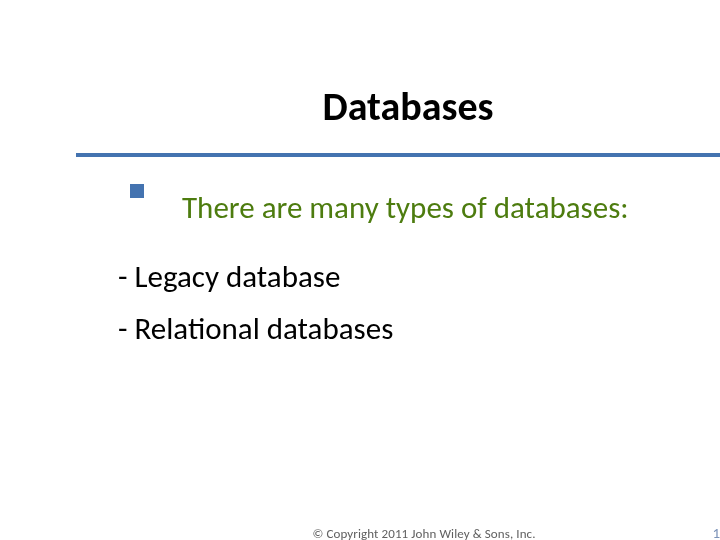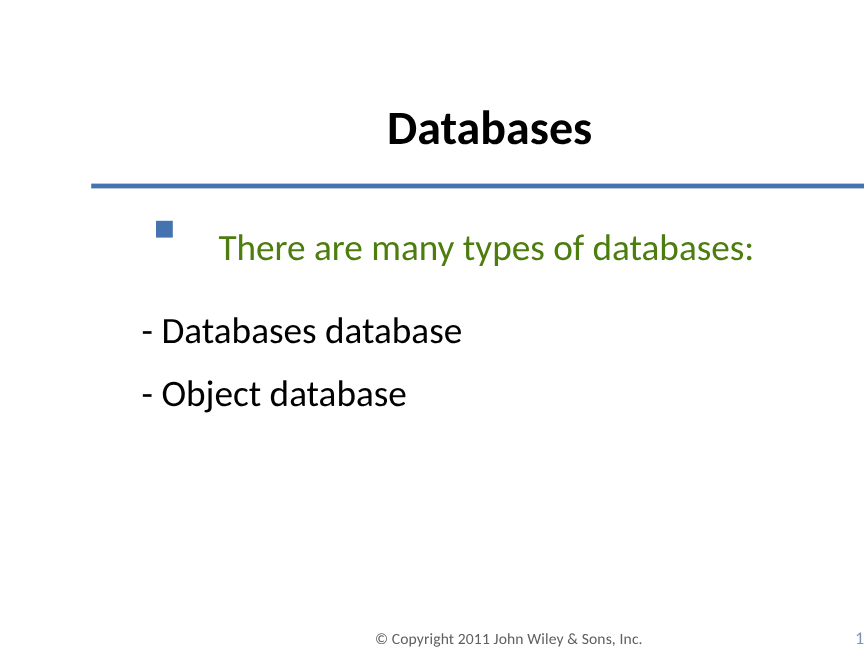--- a/index.html
+++ b/index.html
@@ -94,6 +94,7 @@
       <div class="bullet"></div>
       <div class="lead-text">There are many types of databases:</div>
     </div>
+    <div class="sub">- Legacy database</div>
     <div class="sub">- Databases database</div>
     <div class="sub">- Object database</div>
   </div>

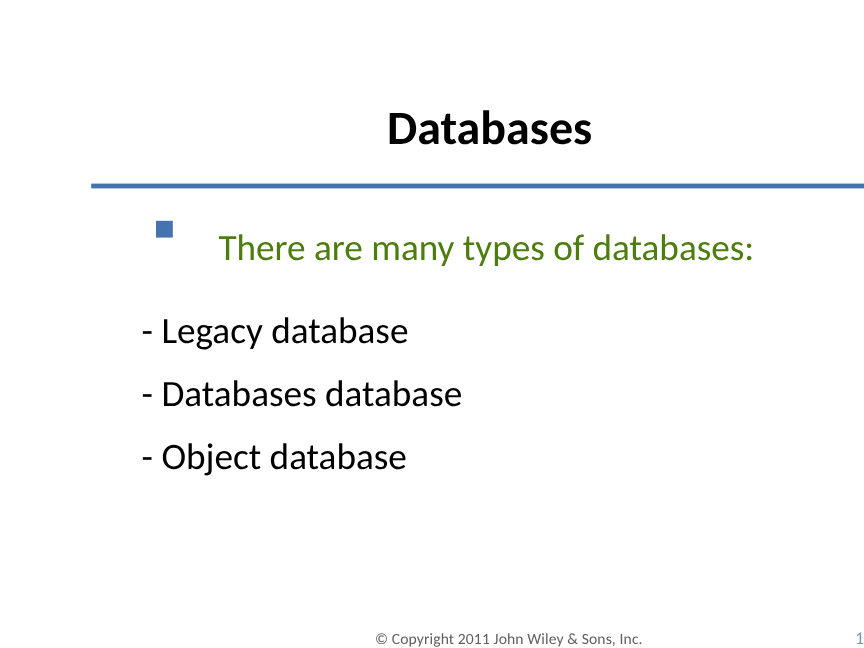--- a/index.html
+++ b/index.html
@@ -95,7 +95,7 @@
       <div class="lead-text">There are many types of databases:</div>
     </div>
     <div class="sub">- Legacy database</div>
-    <div class="sub">- Databases database</div>
+    <div class="sub">- Relational databases</div>
     <div class="sub">- Object database</div>
   </div>
 

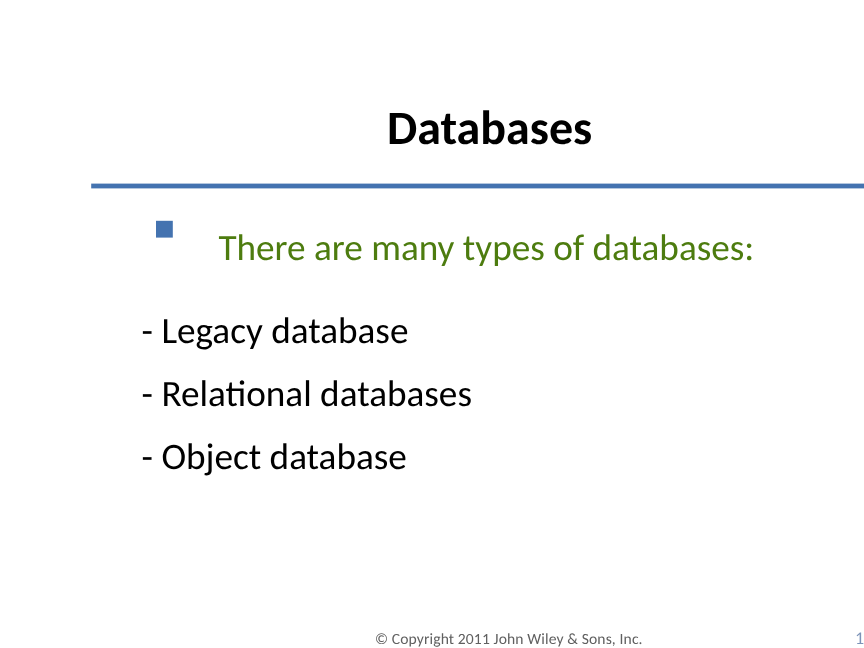--- a/index.html
+++ b/index.html
@@ -96,7 +96,6 @@
     </div>
     <div class="sub">- Legacy database</div>
     <div class="sub">- Relational databases</div>
-    <div class="sub">- Object database</div>
   </div>
 
   <div class="footer">

